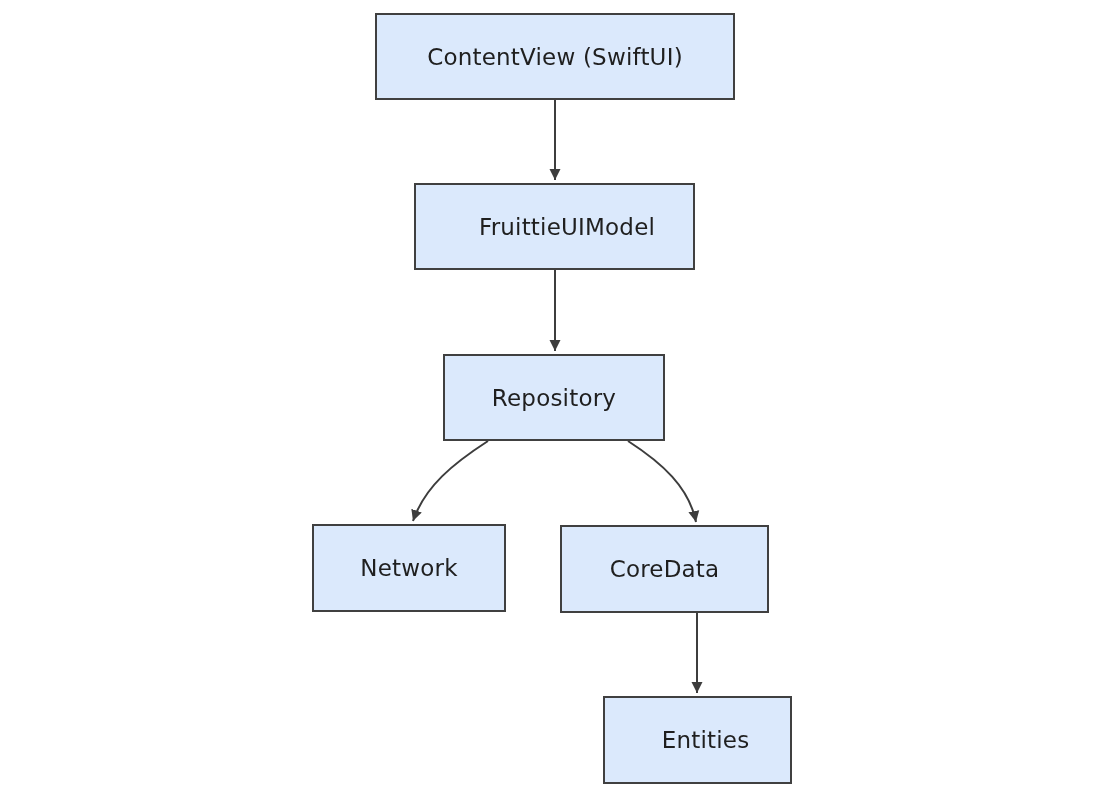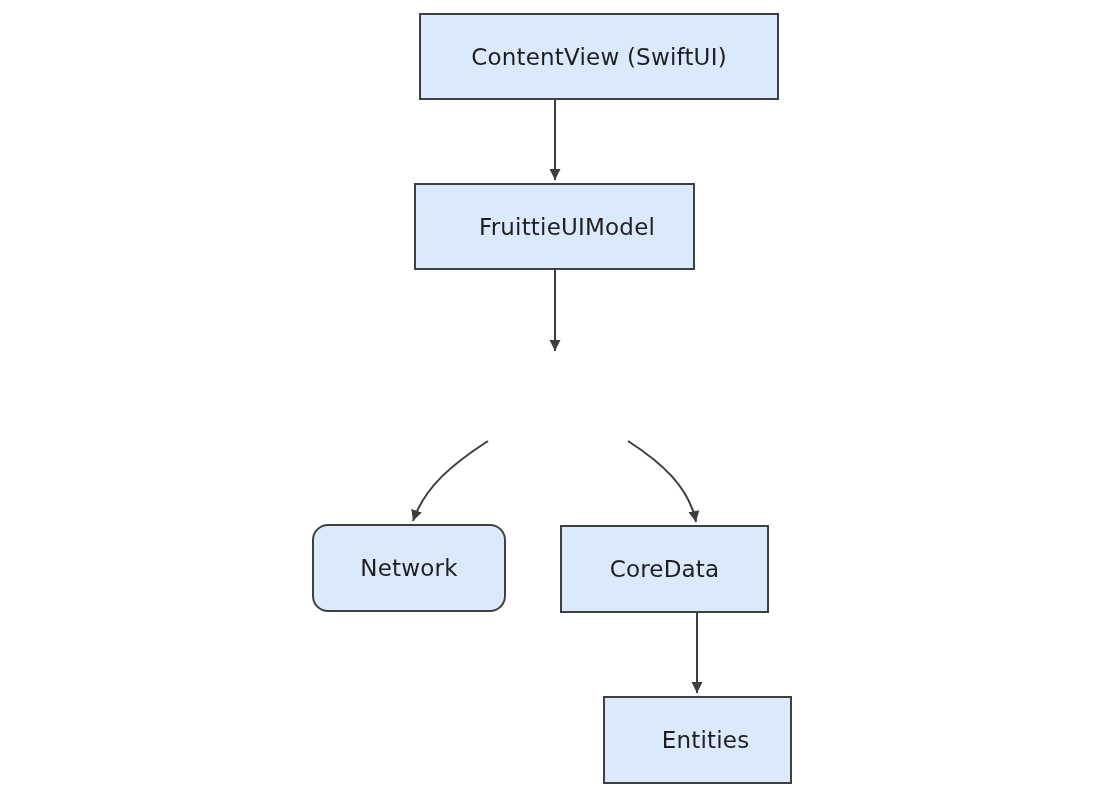--- a/index.html
+++ b/index.html
@@ -35,7 +35,7 @@
     letter-spacing: 0.2px;
     white-space: nowrap;
   }
-  .node-contentview    { left: 375px; top: 13px;  width: 360px; height: 87px; margin-left: 44px; }
+  .node-contentview    { left: 375px; top: 13px;  width: 360px; height: 87px; }
   .node-fruittieuimodel{ left: 414px; top: 183px; width: 281px; height: 87px; padding-left: 25px; }
   .node-repository     { left: 443px; top: 354px; width: 222px; height: 87px; }
   .node-network        { left: 312px; top: 524px; width: 194px; height: 88px; border-radius: 16px; }

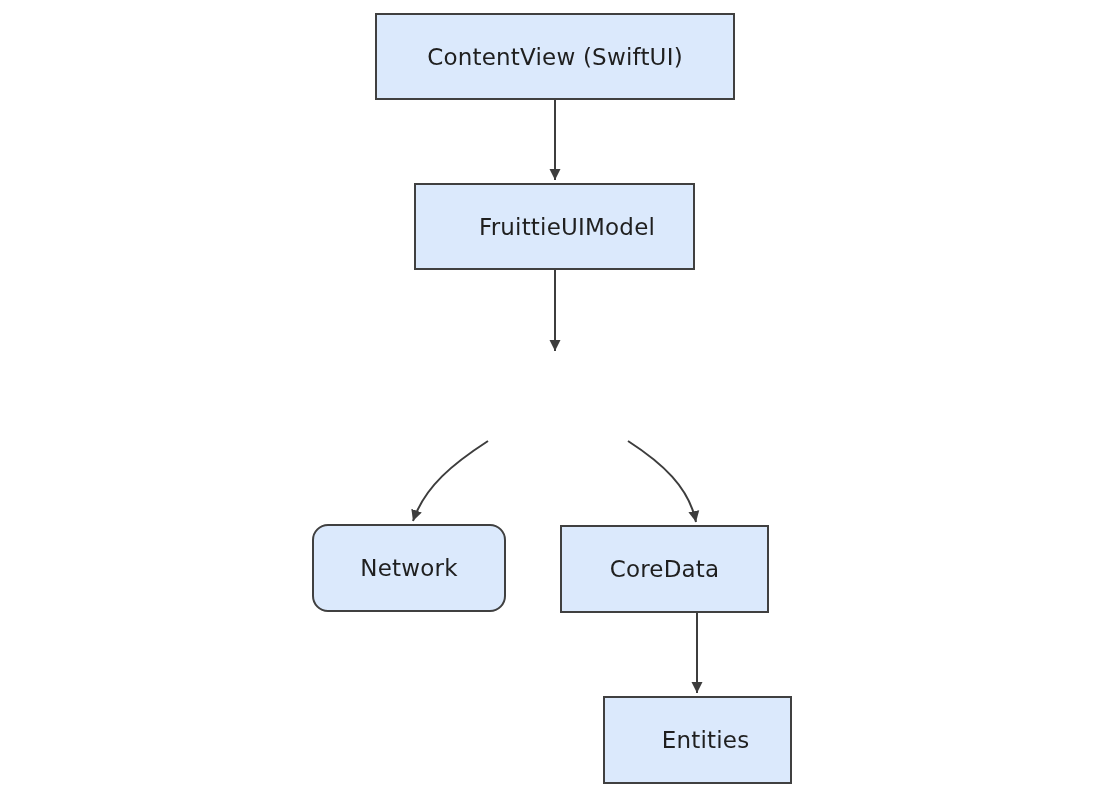--- a/index.html
+++ b/index.html
@@ -73,6 +73,9 @@
     <span>FruittieUIModel</span>
   </div>
 
+  <div class="node node-repository">
+    <span>Repository</span>
+  </div>
 
   <div class="node node-network">
     <span>Network</span>

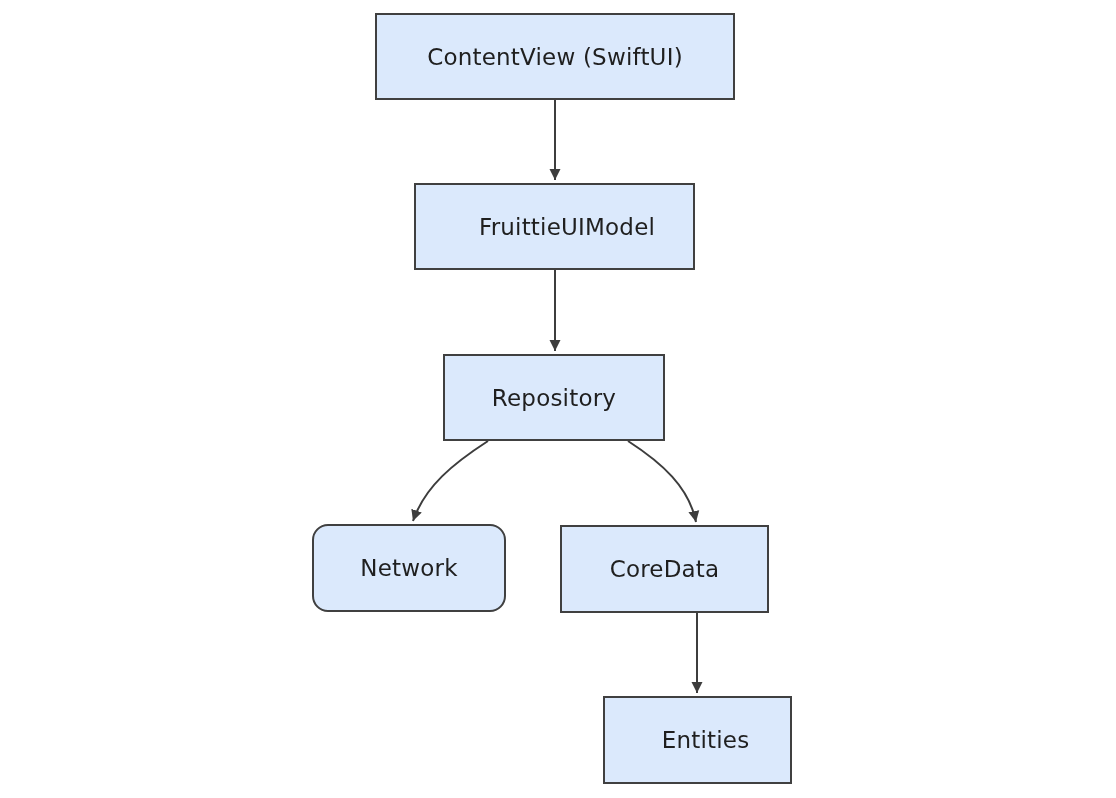--- a/index.html
+++ b/index.html
@@ -38,7 +38,7 @@
   .node-contentview    { left: 375px; top: 13px;  width: 360px; height: 87px; }
   .node-fruittieuimodel{ left: 414px; top: 183px; width: 281px; height: 87px; padding-left: 25px; }
   .node-repository     { left: 443px; top: 354px; width: 222px; height: 87px; }
-  .node-network        { left: 312px; top: 524px; width: 194px; height: 88px; border-radius: 16px; }
+  .node-network        { left: 312px; top: 524px; width: 194px; height: 88px; }
   .node-coredata       { left: 560px; top: 525px; width: 209px; height: 88px; }
   .node-entities       { left: 603px; top: 696px; width: 189px; height: 88px; padding-left: 16px; }
   .edge-path {

